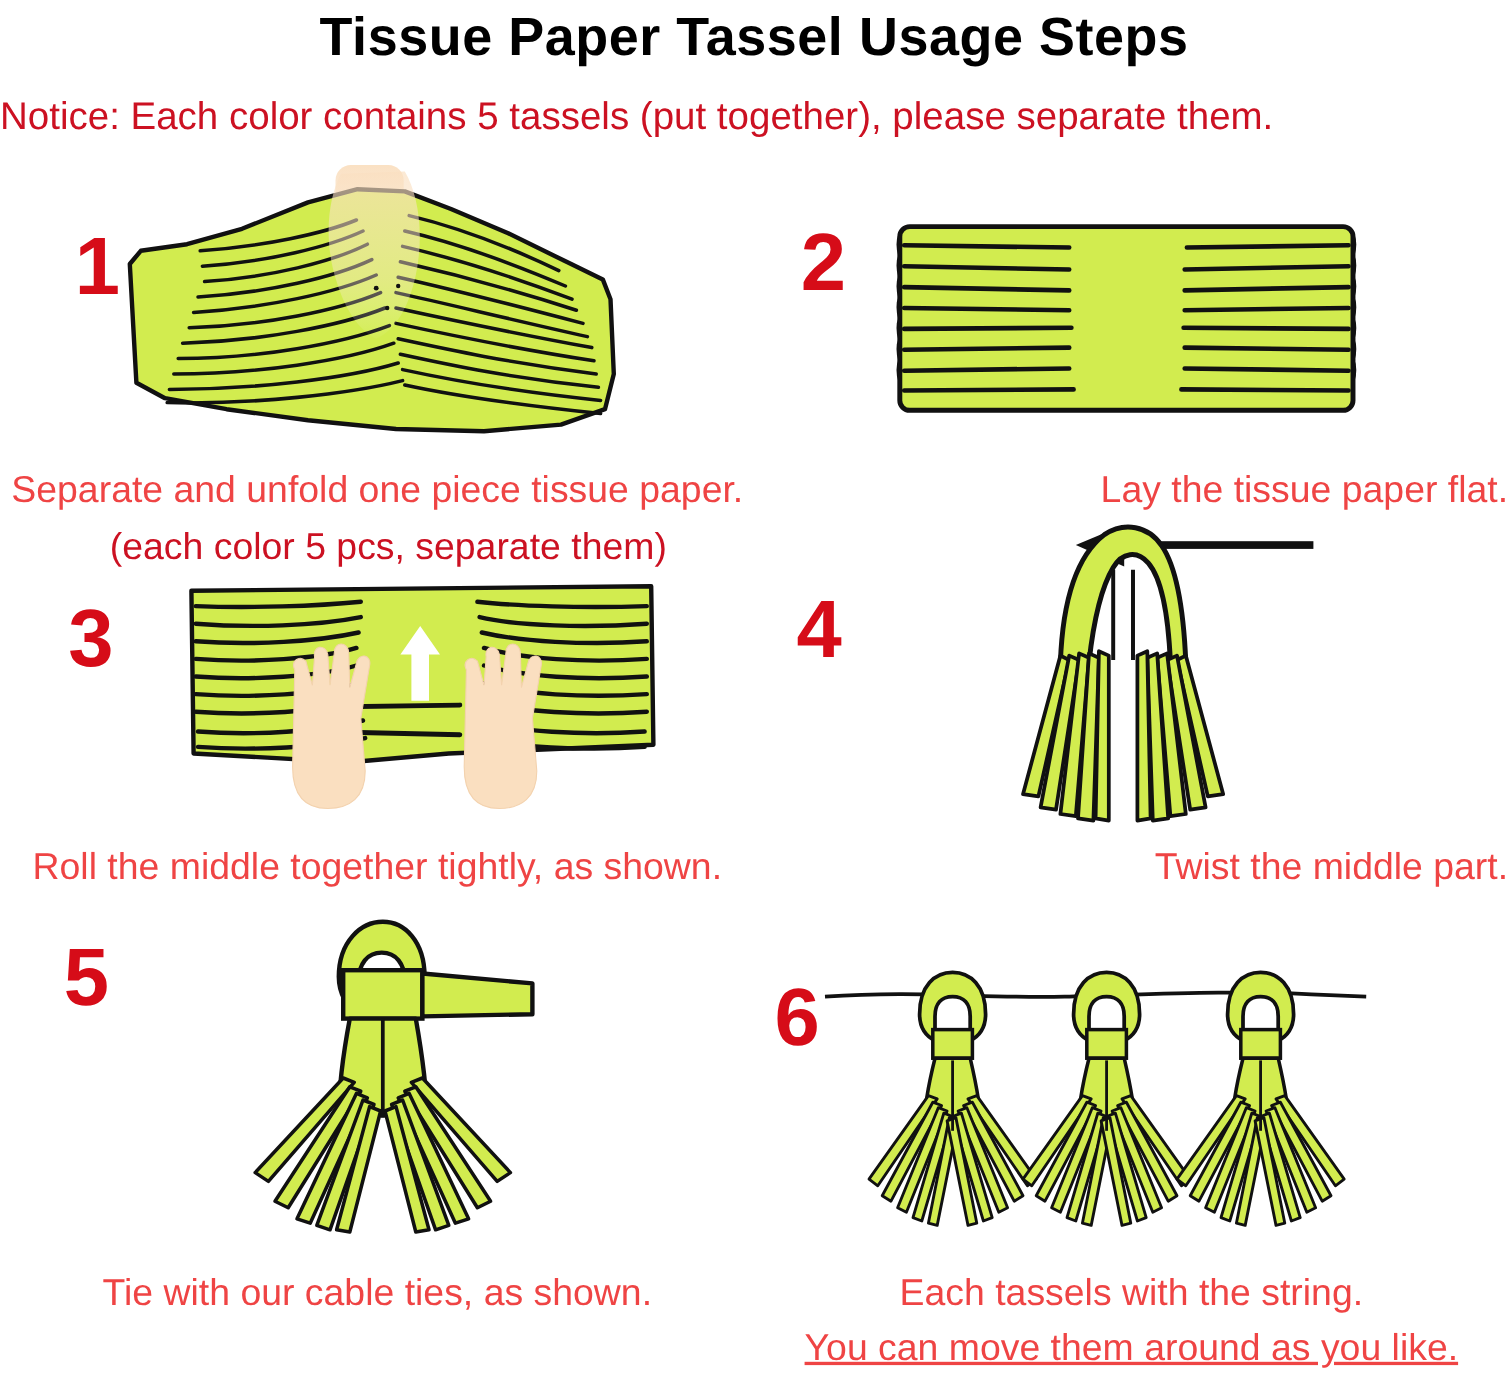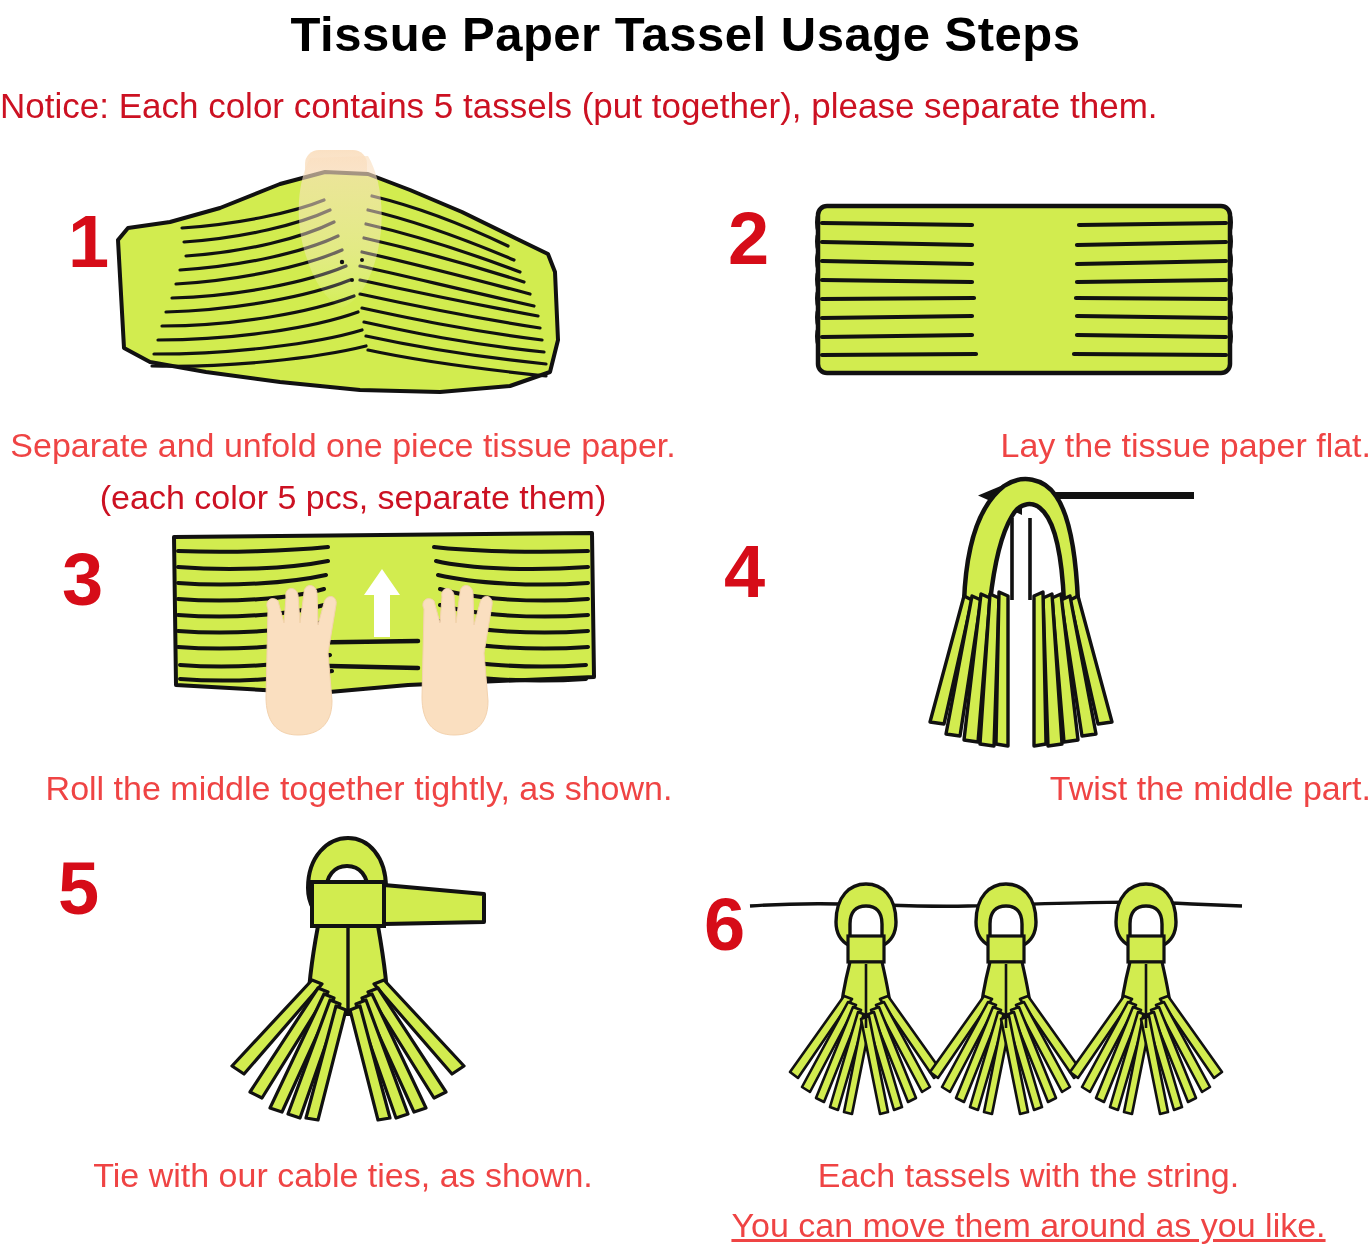--- a/index.html
+++ b/index.html
@@ -78,7 +78,7 @@
   #cap1 { left: 0; top: 425px; width: 686px; }
   #cap1b{ left: 0; top: 477px; width: 686px; margin-left: 10px; }
   #cap2 { left: 686px; top: 425px; width: 685px; text-align: right; }
-  #cap3 { left: 0; top: 768px; width: 686px; margin-left: 16px; }
+  #cap3 { left: 0; top: 768px; width: 686px; }
   #cap4 { left: 686px; top: 768px; width: 685px; text-align: right; }
   #cap5 { left: 0; top: 1155px; width: 686px; }
   #cap6 { left: 686px; top: 1155px; width: 685px; }

